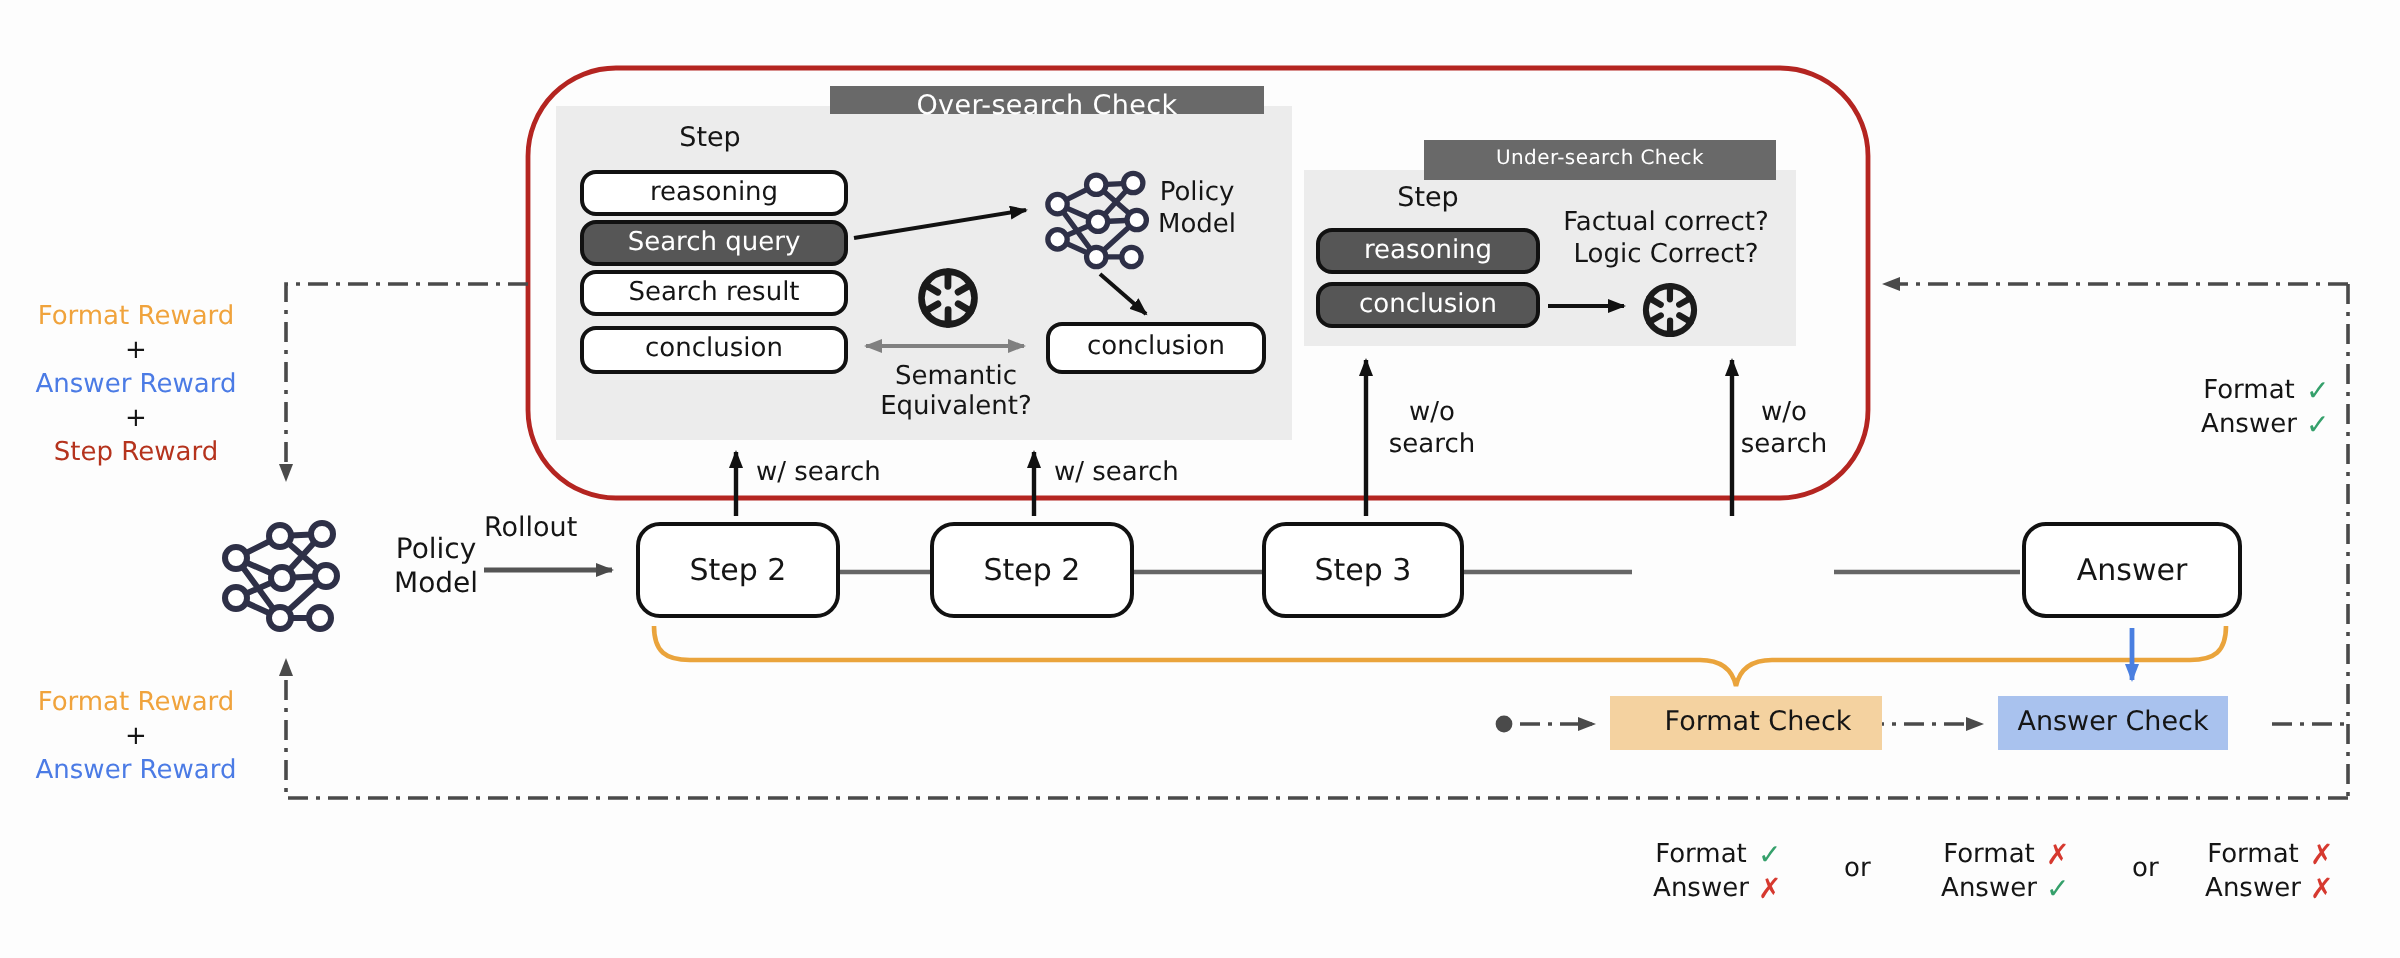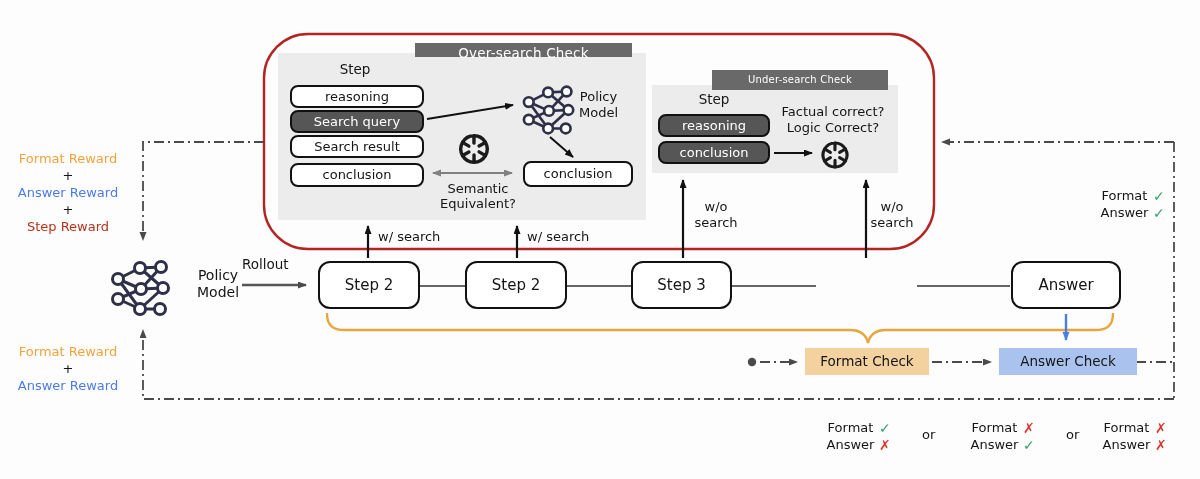--- a/index.html
+++ b/index.html
@@ -208,7 +208,7 @@
   <div class="abs stepbox" style="left:631px;top:261px;width:101px;height:48px;line-height:44px;">Step 3</div>
   <div class="abs stepbox" style="left:1011px;top:261px;width:110px;height:48px;line-height:44px;">Answer</div>
 
-  <div class="abs checkbox" style="left:805px;top:348px;width:124px;height:27px;line-height:27px;background:#f4d2a0;">Format Check</div>
+  <div class="abs checkbox" style="left:805px;top:348px;width:124px;height:27px;line-height:27px;background:#f4d2a0;padding-left:12px;">Format Check</div>
   <div class="abs checkbox" style="left:999px;top:348px;width:138px;height:27px;line-height:27px;background:#a9c2ee;">Answer Check</div>
 
   <div class="abs" style="left:1096px;top:187px;z-index:8;">

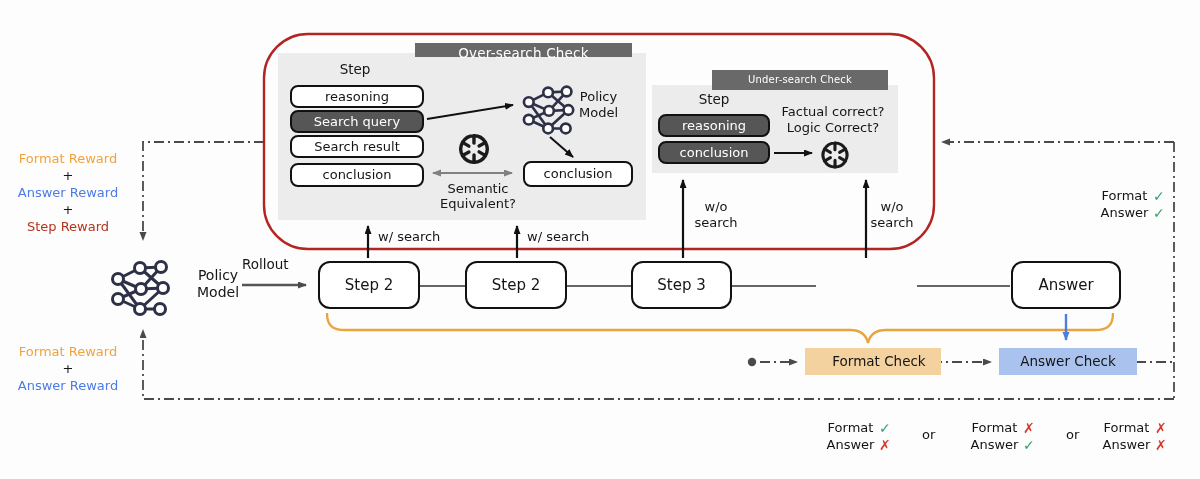--- a/index.html
+++ b/index.html
@@ -209,7 +209,7 @@
   <div class="abs stepbox" style="left:1011px;top:261px;width:110px;height:48px;line-height:44px;">Answer</div>
 
   <div class="abs checkbox" style="left:805px;top:348px;width:124px;height:27px;line-height:27px;background:#f4d2a0;padding-left:12px;">Format Check</div>
-  <div class="abs checkbox" style="left:999px;top:348px;width:138px;height:27px;line-height:27px;background:#a9c2ee;">Answer Check</div>
+  <div class="abs checkbox" style="left:999px;top:348px;width:115px;height:27px;line-height:27px;background:#a9c2ee;">Answer Check</div>
 
   <div class="abs" style="left:1096px;top:187px;z-index:8;">
     <div class="orow">

